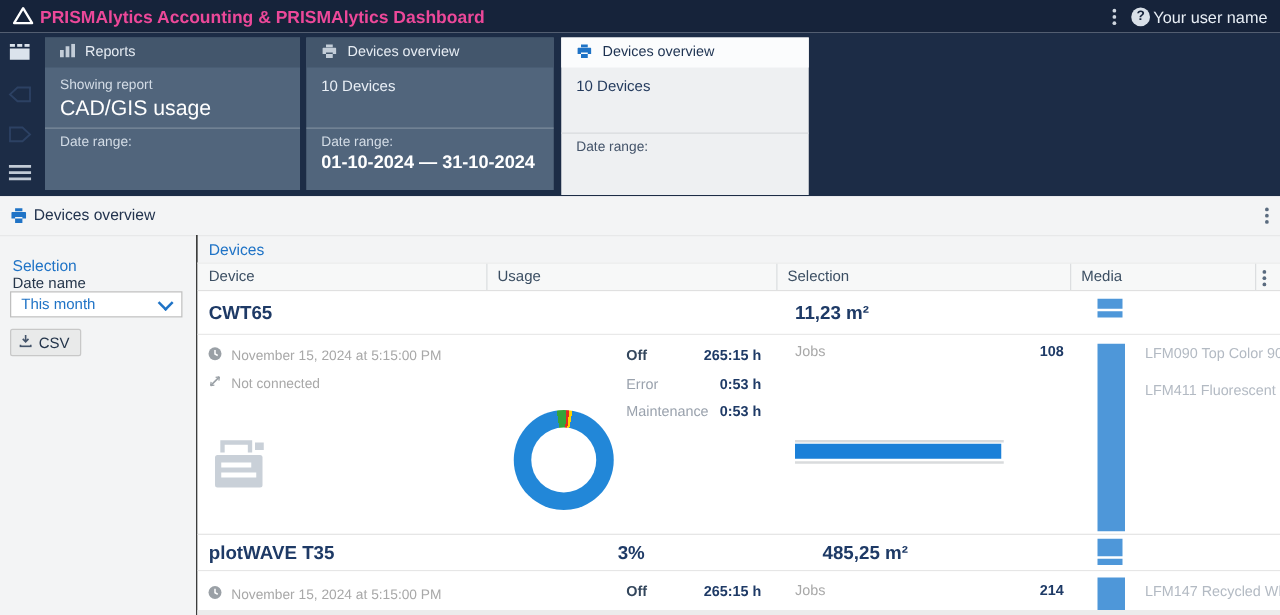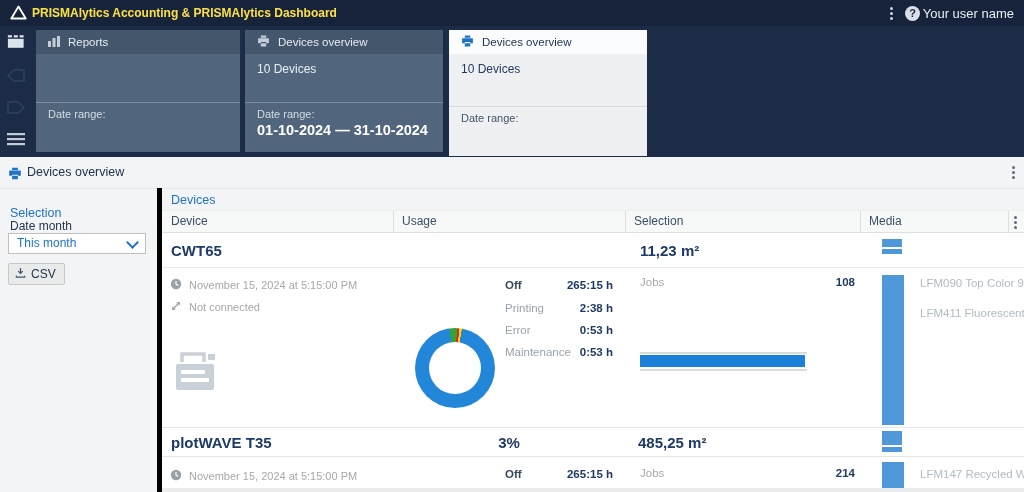--- a/index.html
+++ b/index.html
@@ -9,7 +9,7 @@
 
   
   .topbar{position:absolute;left:0;top:0;width:1024px;height:26px;background:var(--navy-header);}
-  .topbar .title{position:absolute;left:32px;top:0;line-height:26px;font-size:12px;font-weight:700;color:#fde047;}
+  .topbar .title{position:absolute;left:32px;top:0;line-height:26px;font-size:14px;font-weight:700;color:#ec4899;}
   .kebab{display:flex;flex-direction:column;gap:2px;align-items:center;cursor:pointer;}
   .kebab i{width:3px;height:3px;border-radius:50%;background:#cfd6df;display:block;}
   .help-badge{width:15px;height:15px;border-radius:50%;background:#d9e0e8;color:#16233a;

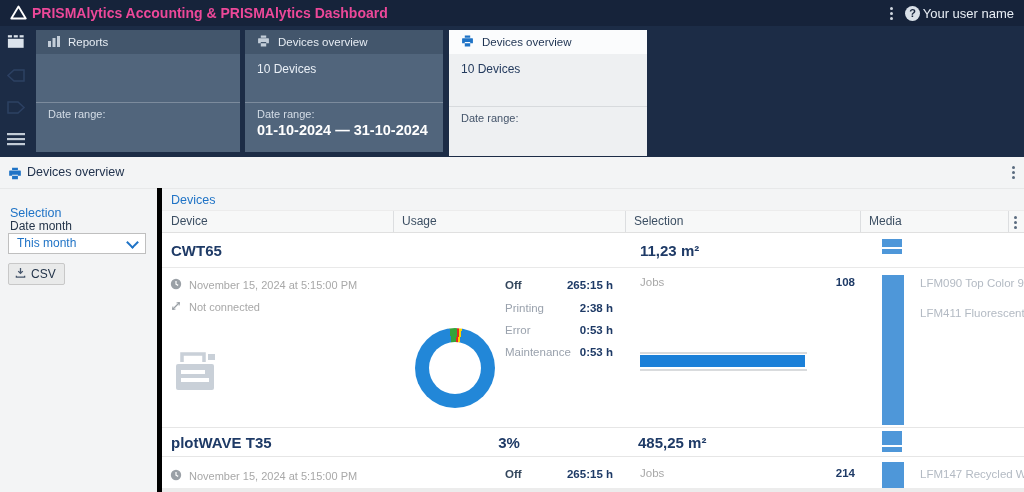--- a/index.html
+++ b/index.html
@@ -142,6 +142,10 @@
         </span>
         <span>Reports</span>
       </div>
+      <div class="cbody">
+        <div class="sub">Showing report</div>
+        <div class="big">CAD/GIS usage</div>
+      </div>
       <div class="cfoot">
         <div class="dlabel">Date range:</div>
       </div>

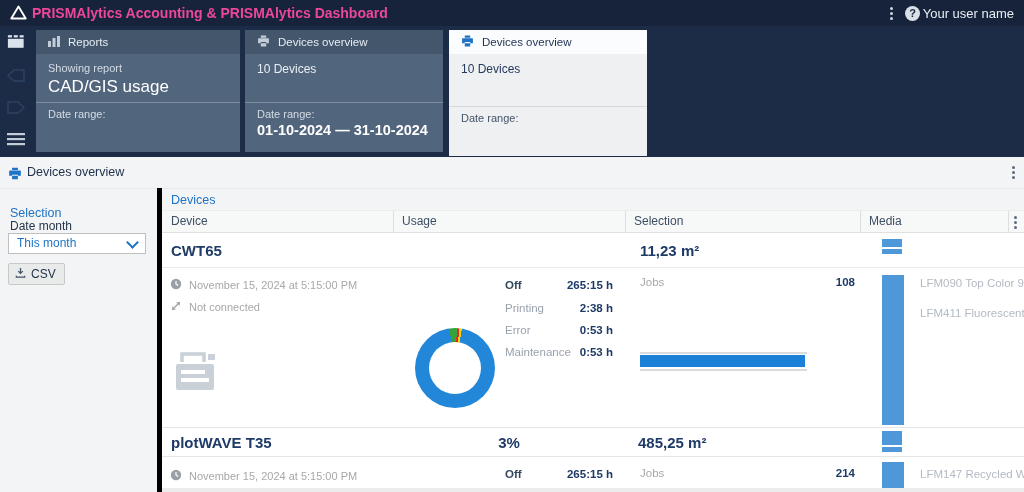--- a/index.html
+++ b/index.html
@@ -54,7 +54,7 @@
   .csv-btn{position:absolute;left:8px;top:75px;height:20px;padding:0 8px 0 6px;background:#e9eaea;border:1px solid #c8c8c8;
     border-radius:2px;display:flex;align-items:center;gap:5px;font-size:12px;color:#23344a;cursor:pointer;}
 
-  .content{position:absolute;left:157px;top:31px;width:867px;height:304px;border-left:5px solid #000000;box-sizing:border-box;}
+  .content{position:absolute;left:157px;top:31px;width:867px;height:304px;border-left:1px solid #000000;box-sizing:border-box;}
   .thead{position:absolute;left:0;top:22px;width:867px;height:23px;background:#f7f8f8;border-top:1px solid #ececec;
     border-bottom:1px solid #e0e0e0;box-sizing:border-box;}
   .thead .th{position:absolute;top:0;line-height:21px;font-size:12px;color:#3c4f63;}

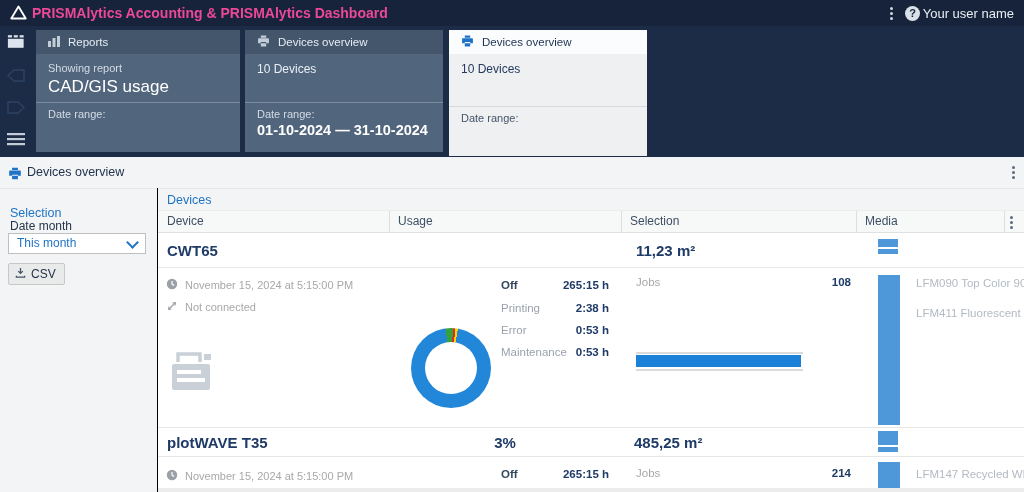--- a/index.html
+++ b/index.html
@@ -204,7 +204,7 @@
 
     <div class="sidebar">
       <span class="abs heading-blue" style="left:10px;top:18px;">Selection</span>
-      <span class="abs lbl" style="left:10px;top:31px;">Date month</span>
+      <span class="abs lbl" style="left:10px;top:31px;">Date name</span>
       <div class="select">
         <span class="selval">This month</span>
         <span class="chev"></span>

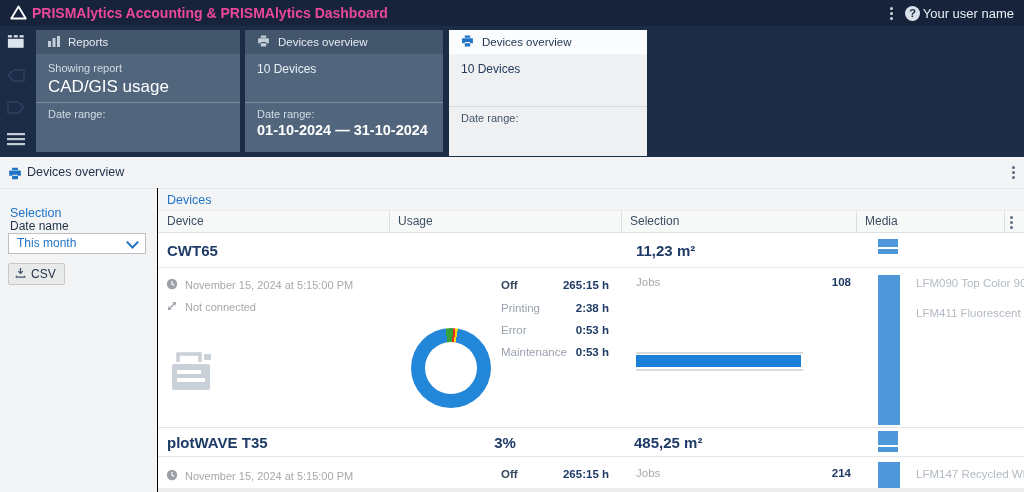--- a/index.html
+++ b/index.html
@@ -285,10 +285,6 @@
               <span class="sv">265:15 h</span>
             </div>
           <div class="srow">
-              <span class="sl">Printing</span>
-              <span class="sv">2:38 h</span>
-            </div>
-          <div class="srow">
               <span class="sl">Error</span>
               <span class="sv">0:53 h</span>
             </div>

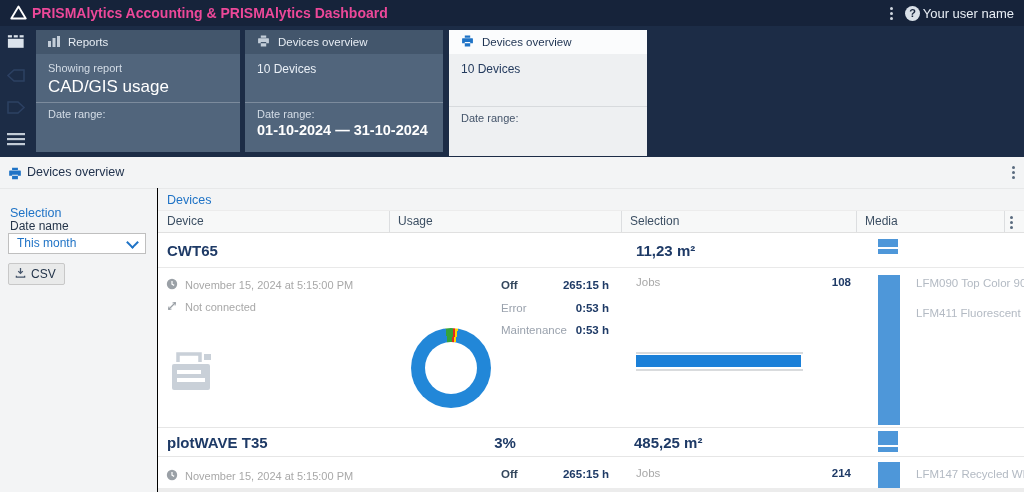--- a/index.html
+++ b/index.html
@@ -310,7 +310,7 @@
       <div class="row" style="top:239px;height:30px;border-top:1px solid #e6e6e6;border-bottom:1px solid #e6e6e6;box-sizing:border-box;">
         <span class="abs dev-name" style="left:9px;top:6px;">plotWAVE T35</span>
         <span class="abs big-val" style="left:231px;width:232px;top:6px;text-align:center;">3%</span>
-        <span class="abs big-val" style="left:476px;top:6px;">485,25 m²</span>
+        <span class="abs big-val" style="left:500px;top:6px;">485,25 m²</span>
         <span class="minibar" style="top:3px;height:14px;"></span>
         <span class="minibar" style="top:19px;height:5px;"></span>
       </div>

